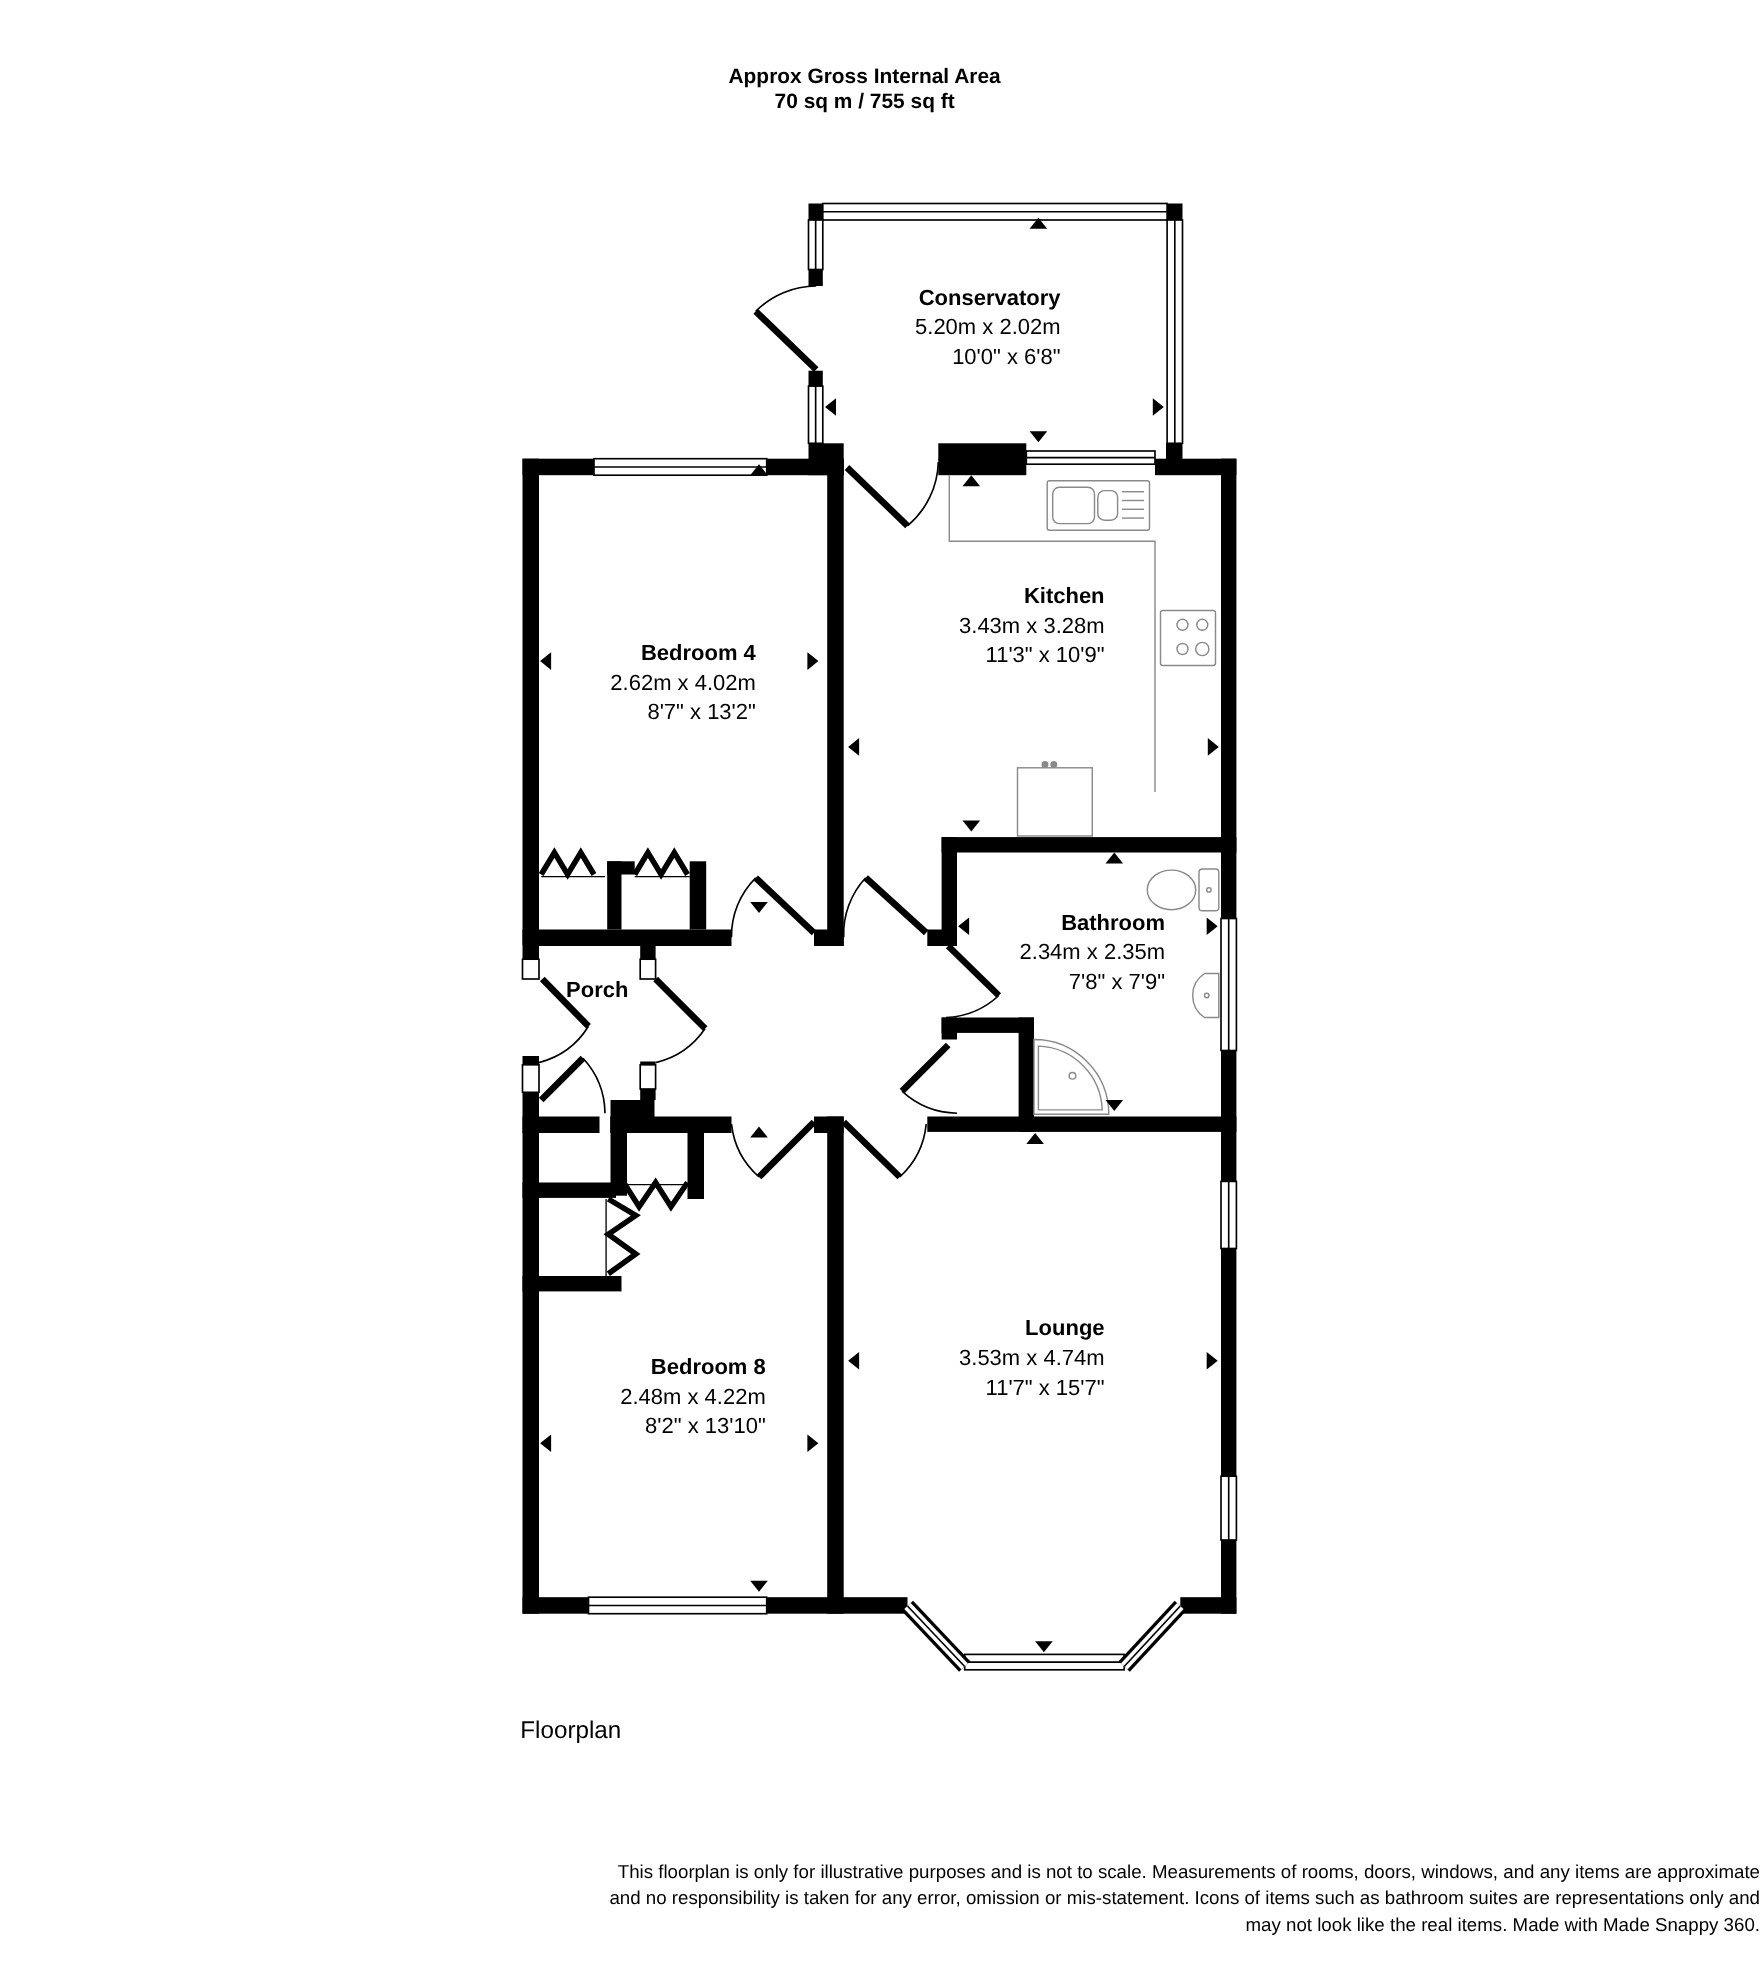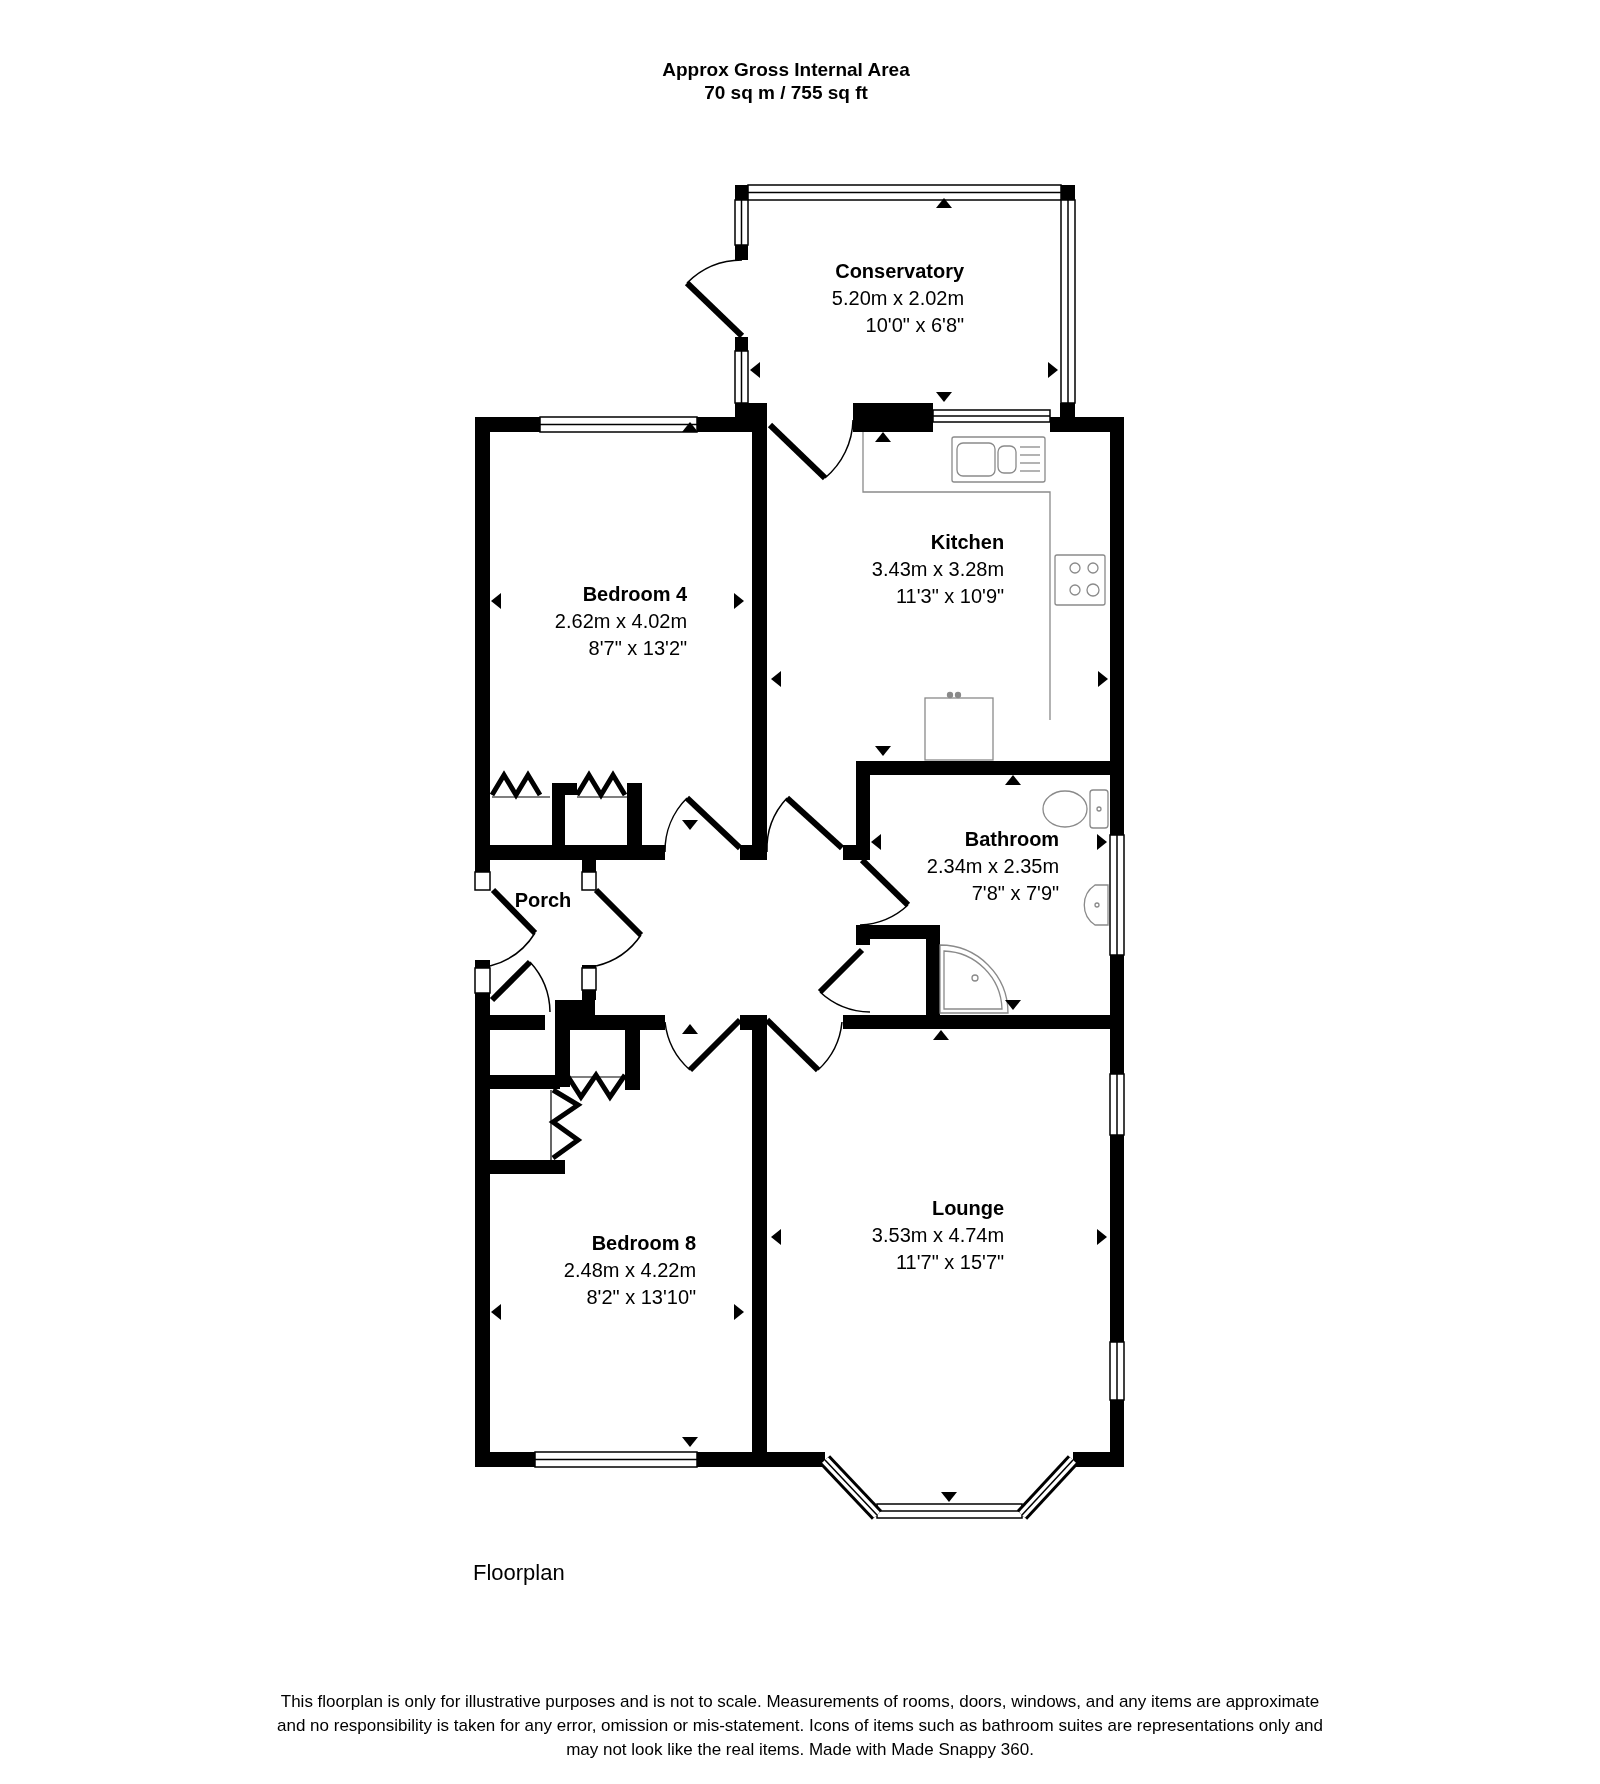--- a/index.html
+++ b/index.html
@@ -9,7 +9,7 @@
   .room-label{position:absolute;text-align:right;transform:translateX(-50%);font-size:20px;line-height:27px;white-space:nowrap;}
   .room-label .rn{font-weight:bold;}
   .floor-label{position:absolute;left:473px;top:1560px;font-size:22px;}
-  .disclaimer{position:absolute;left:0;width:1600px;top:1690px;text-align:center;font-size:17px;line-height:24px;}
+  .disclaimer{position:absolute;left:0;width:1600px;top:1690px;text-align:right;font-size:17px;line-height:24px;}
 </style>
 </head>
 <body>

